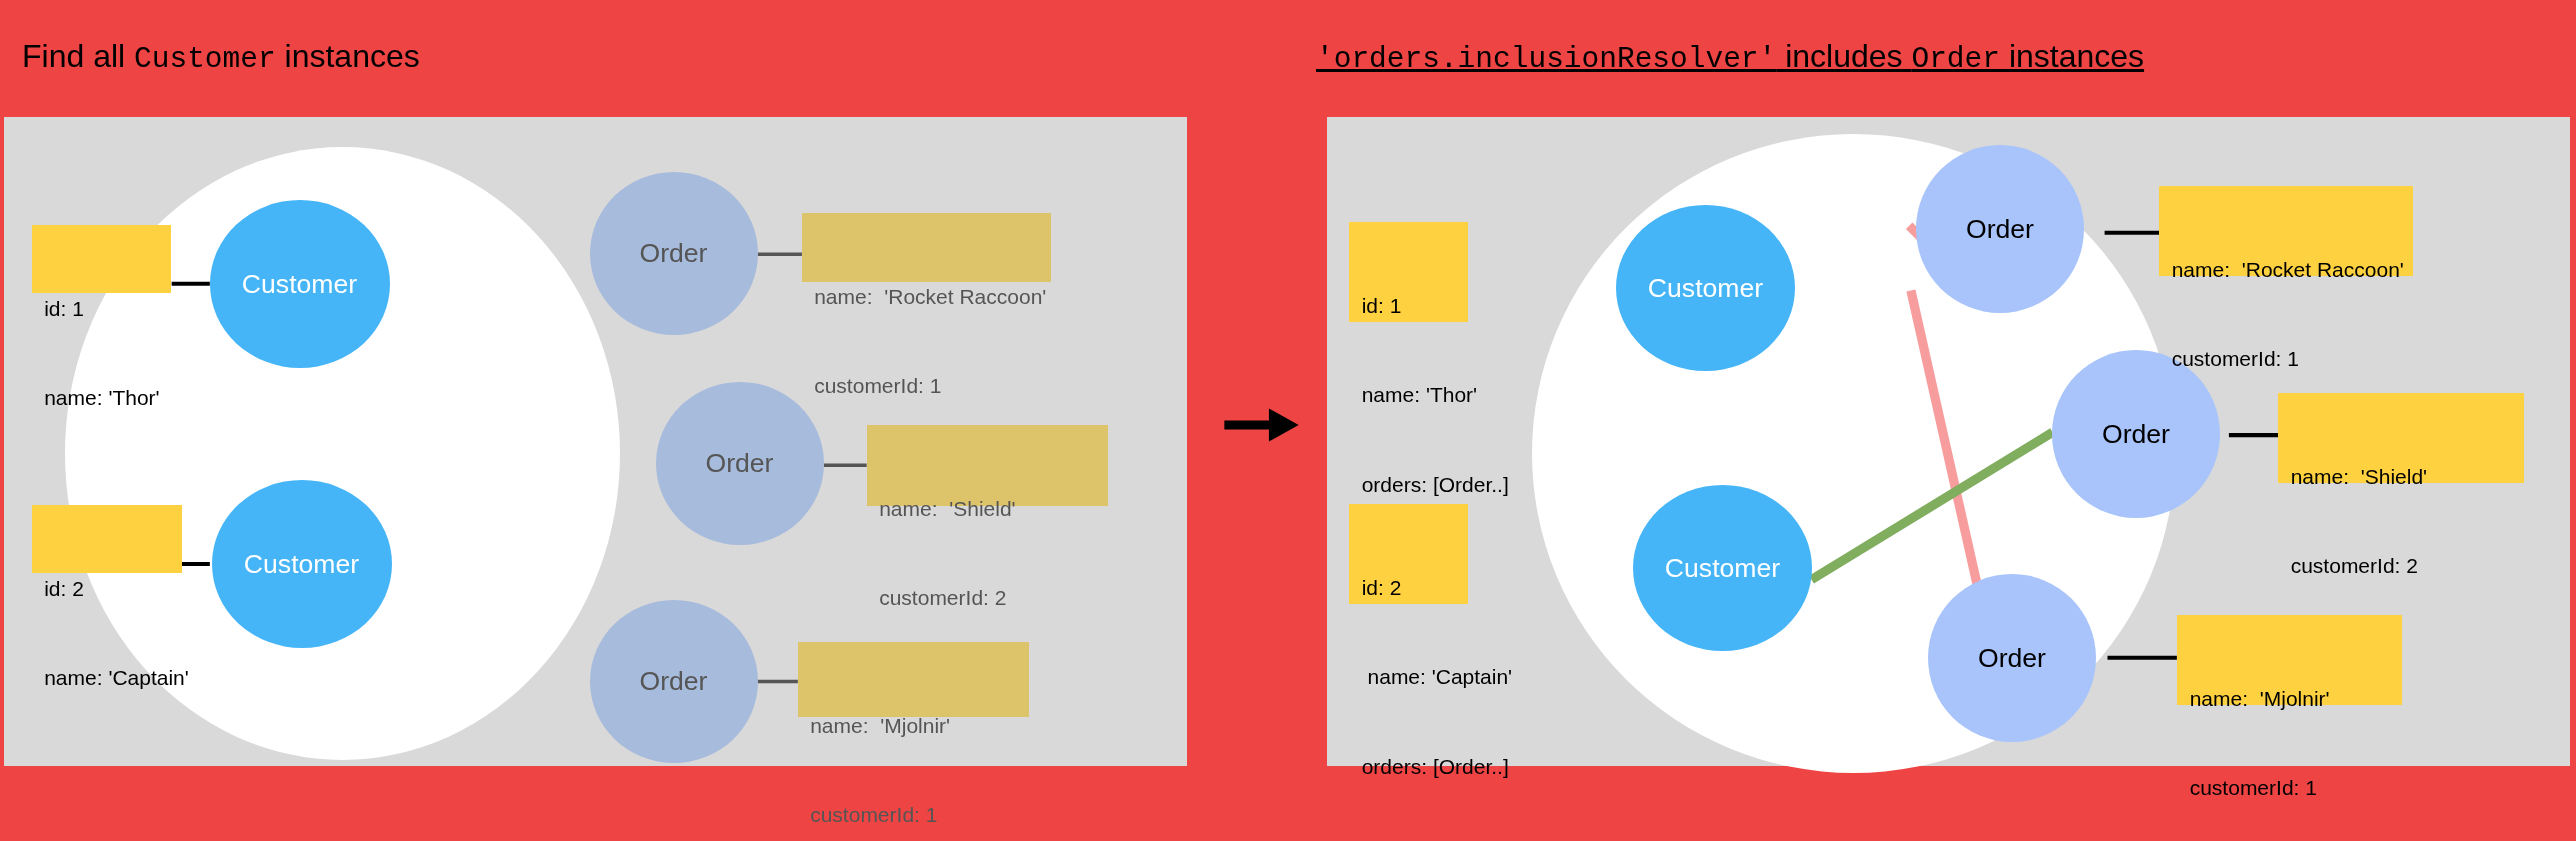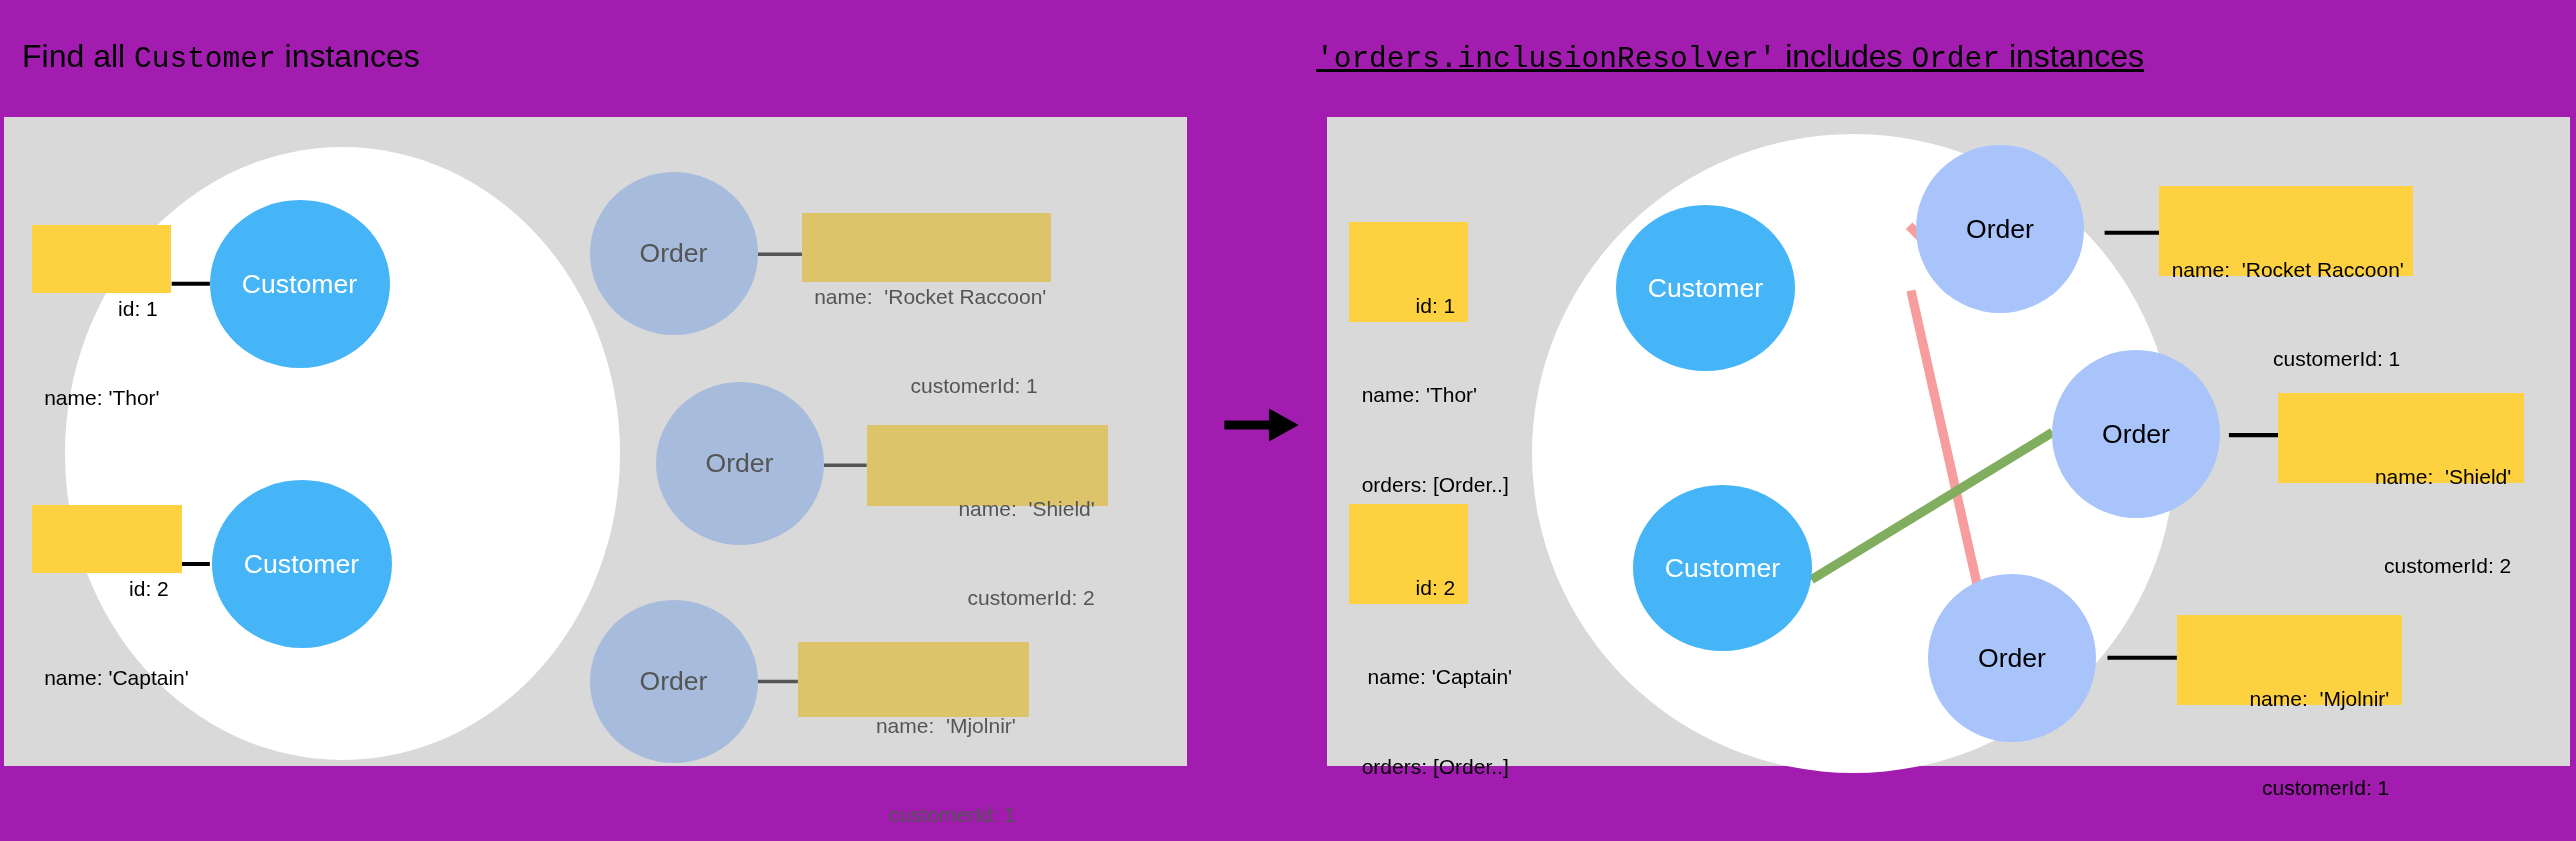--- a/index.html
+++ b/index.html
@@ -14,7 +14,7 @@
     position: relative;
     width: 2576px;
     height: 842px;
-    background: #a21caf;
+    background: #ef4444;
     overflow: hidden;
   }
 

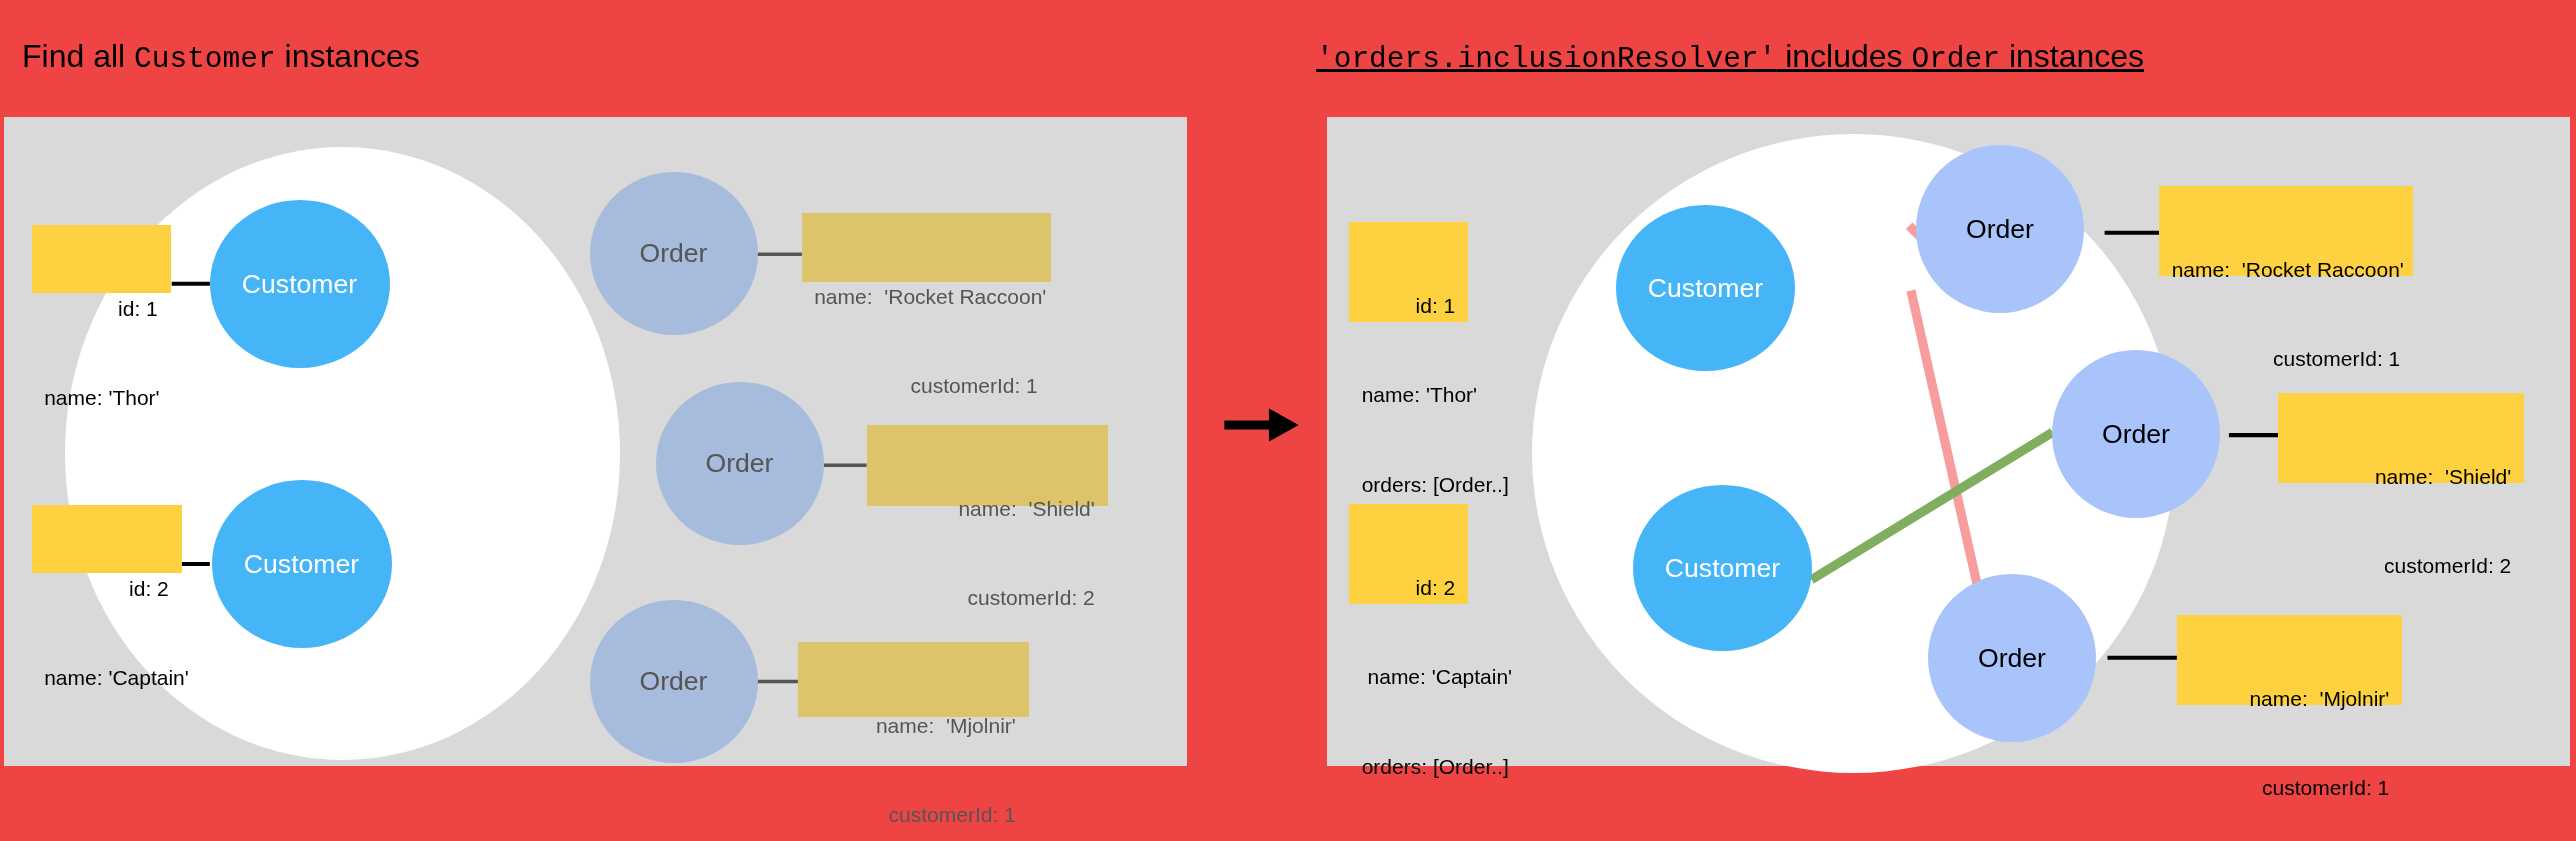--- a/index.html
+++ b/index.html
@@ -90,7 +90,6 @@
     font-size: 21px;
     line-height: 1.42;
     white-space: pre;
-    text-align: right;
   }
   .info-box.yellow {
     background: #fed141;

